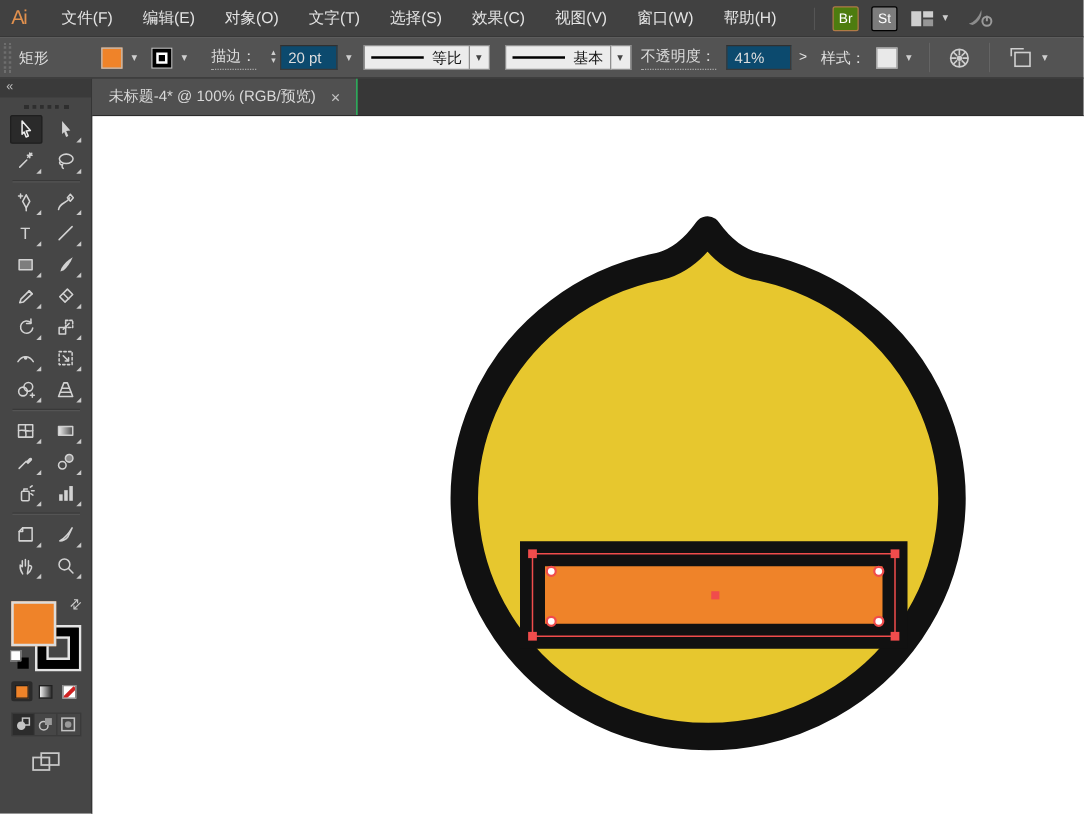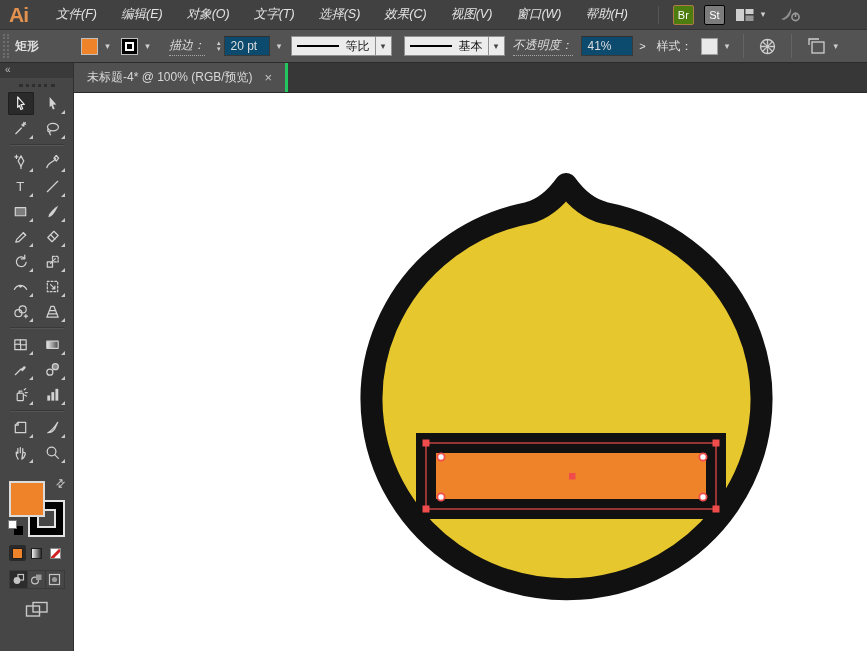--- a/index.html
+++ b/index.html
@@ -12,7 +12,7 @@
   
   .menubar { position:absolute; top:0; left:0; right:0; height:30px; background:#414141;
     display:flex; align-items:center; color:#e4e4e4; font-size:12.5px; border-bottom:1px solid #343434; }
-  .ai-logo { color:#e2914e; font-weight:bold; font-size:21px; margin:0 16px 0 9px; letter-spacing:-1px; }
+  .ai-logo { color:#e2914e; font-weight:normal; font-size:16px; margin:0 16px 0 9px; letter-spacing:-1px; }
   .menu-item { padding:0 12px; height:30px; display:flex; align-items:center; cursor:default;font-style:italic; }
   .menubar-right { margin-left:14px; display:flex; align-items:center; gap:10px; }
   .badge { width:21px; height:20px; border-radius:2px; display:flex; align-items:center; justify-content:center;

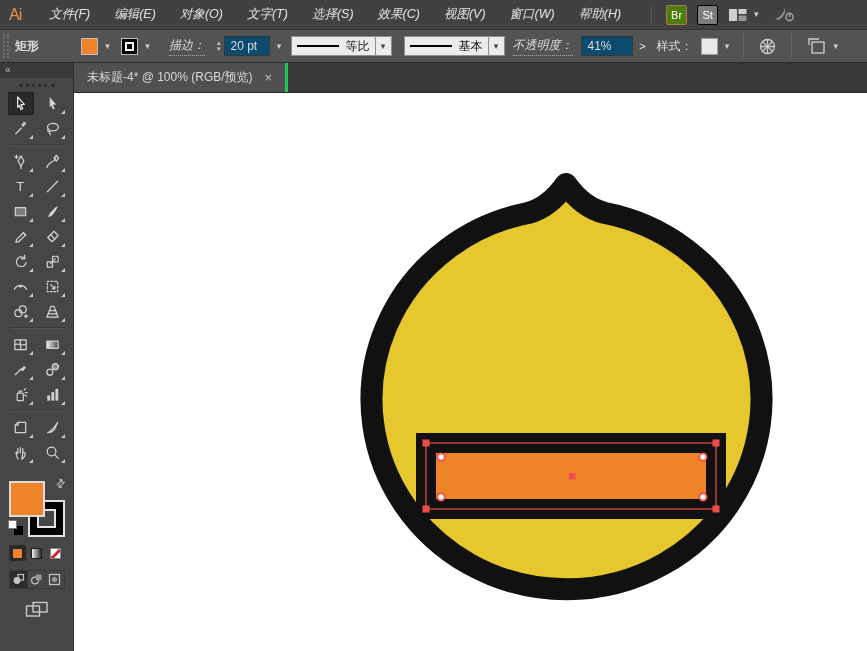--- a/index.html
+++ b/index.html
@@ -13,7 +13,7 @@
   .menubar { position:absolute; top:0; left:0; right:0; height:30px; background:#414141;
     display:flex; align-items:center; color:#e4e4e4; font-size:12.5px; border-bottom:1px solid #343434; }
   .ai-logo { color:#e2914e; font-weight:normal; font-size:16px; margin:0 16px 0 9px; letter-spacing:-1px; }
-  .menu-item { padding:0 12px; height:30px; display:flex; align-items:center; cursor:default;font-style:italic; }
+  .menu-item { padding:0 12px; height:30px; display:flex; align-items:center; cursor:default; }
   .menubar-right { margin-left:14px; display:flex; align-items:center; gap:10px; }
   .badge { width:21px; height:20px; border-radius:2px; display:flex; align-items:center; justify-content:center;
     font-size:11px; color:#fff; }

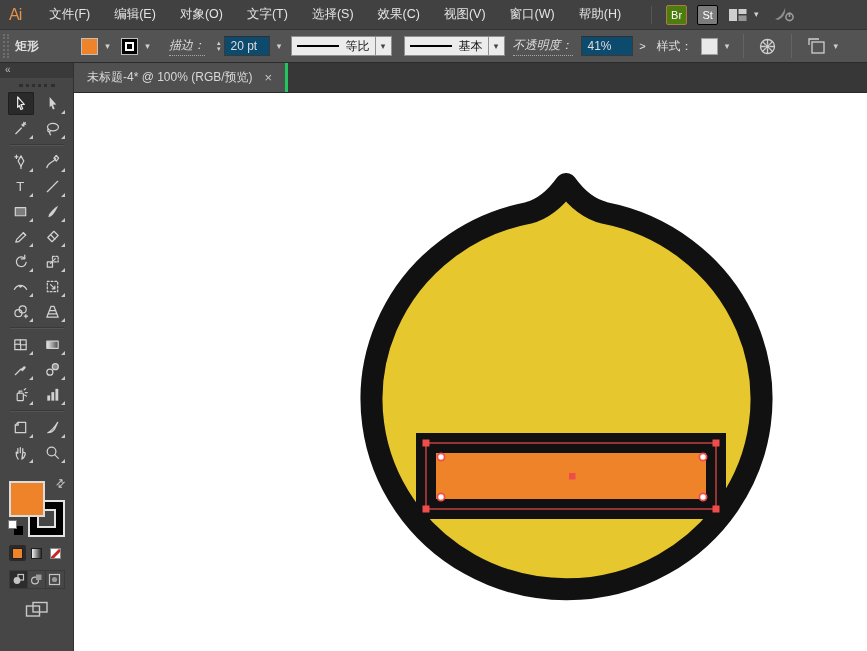--- a/index.html
+++ b/index.html
@@ -26,7 +26,7 @@
     border-bottom:1px solid #2b2b2b; display:flex; align-items:center; color:#dedede; font-size:12px; }
   .cb-grip { width:6px; height:24px; margin:0 6px 0 3px; border-left:2px dotted #6e6e6e; border-right:2px dotted #6e6e6e; }
   .cb-label { margin-right:8px; }
-  .ctx-label { width:58px;font-weight:bold; }
+  .ctx-label { width:58px; }
   .dd { display:flex; align-items:center; margin-right:6px; }
   .swatch { width:17px; height:17px; border:1px solid #bfbfbf; }
   .fill-sw { background:#ef8329; }

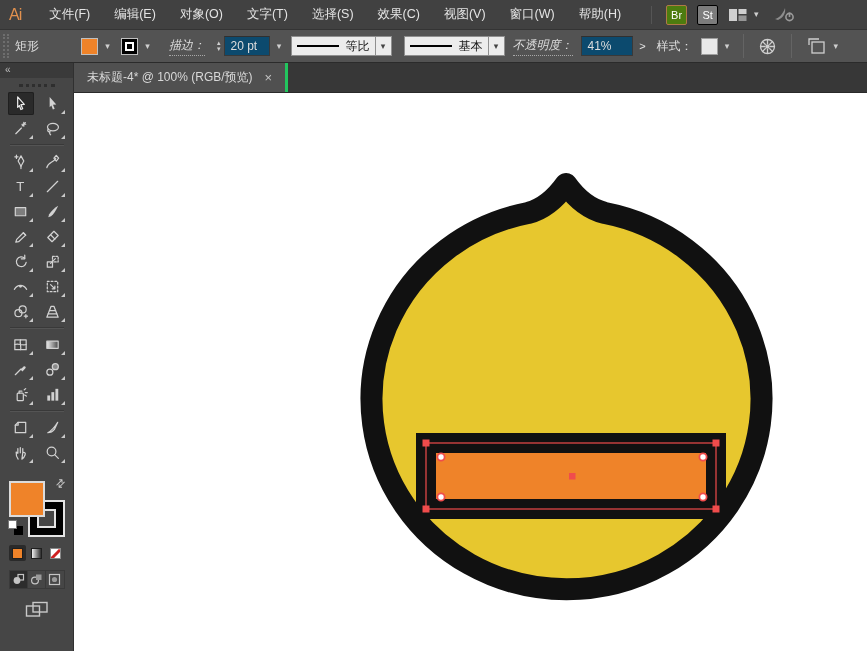--- a/index.html
+++ b/index.html
@@ -33,7 +33,7 @@
   .stroke-sw { background:#000; position:relative; }
   .stroke-sw::after { content:""; position:absolute; inset:3px; border:2px solid #fff; background:#000; }
   .dd-btn { width:15px; height:19px; display:flex; align-items:center; justify-content:center; margin-left:2px; }
-  .underl { border-bottom:1px dotted #a8a8a8; padding-bottom:1px;font-style:italic; }
+  .underl { border-bottom:1px dotted #a8a8a8; padding-bottom:1px; }
   .stepper { display:flex; flex-direction:column; justify-content:center; margin:0 3px 0 4px; color:#cfcfcf; font-size:7px; line-height:6px; }
   .numfield { height:20px; background:#0c4a6e; border:1px solid #393939; border-top-color:#303030;
     display:flex; align-items:center; padding:0 6px; }

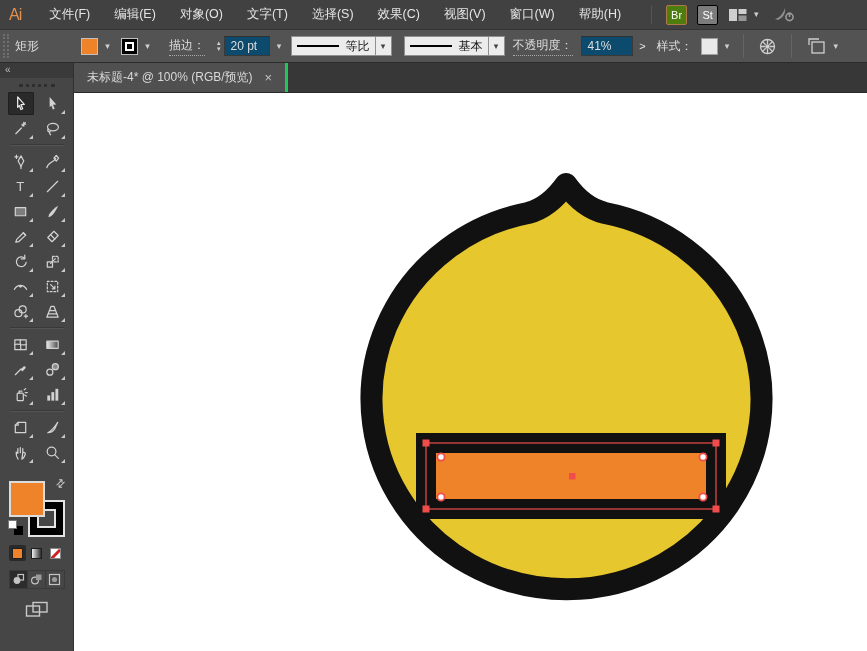--- a/index.html
+++ b/index.html
@@ -90,7 +90,7 @@
   .tabbar { position:absolute; left:74px; top:63px; right:0; height:30px; background:#373737;
     display:flex; align-items:stretch; border-bottom:1px solid #2a2a2a; }
   .doc-tab { background:#505050; color:#d8d8d8; font-size:12px; display:flex; align-items:center;
-    padding:0 13px; gap:12px; border-right:3px solid #22c55e; }
+    padding:0 13px; gap:12px; border-right:1px solid #22c55e; }
   .tab-close { color:#c3c3c3; font-size:13px; line-height:1; }
   .canvasarea { position:absolute; left:74px; top:93px; right:0; bottom:0; background:#ffffff; overflow:hidden; }
   .art { position:absolute; left:0; top:0; }

